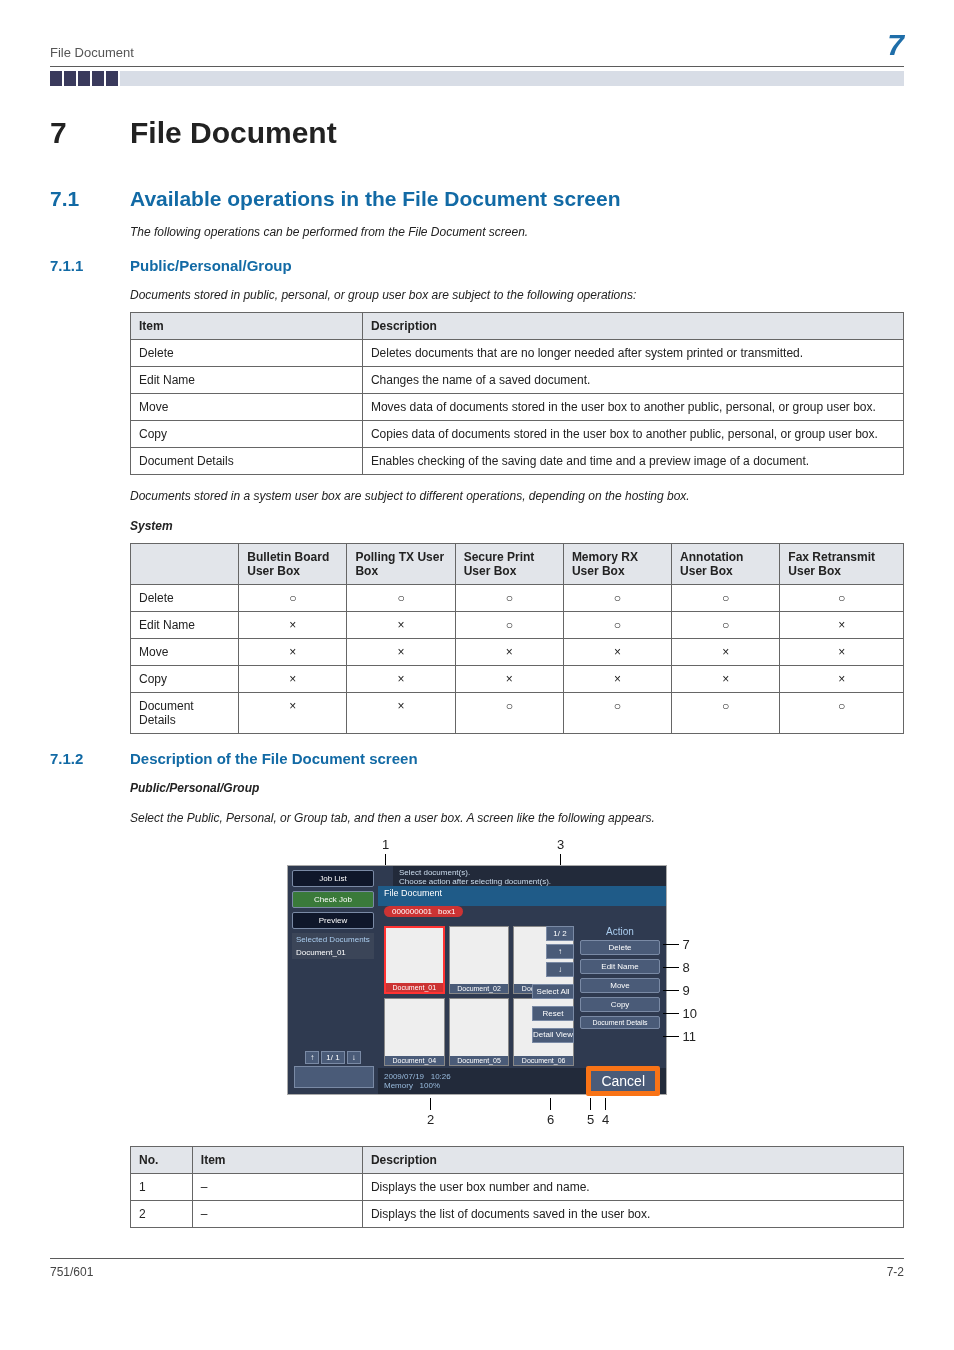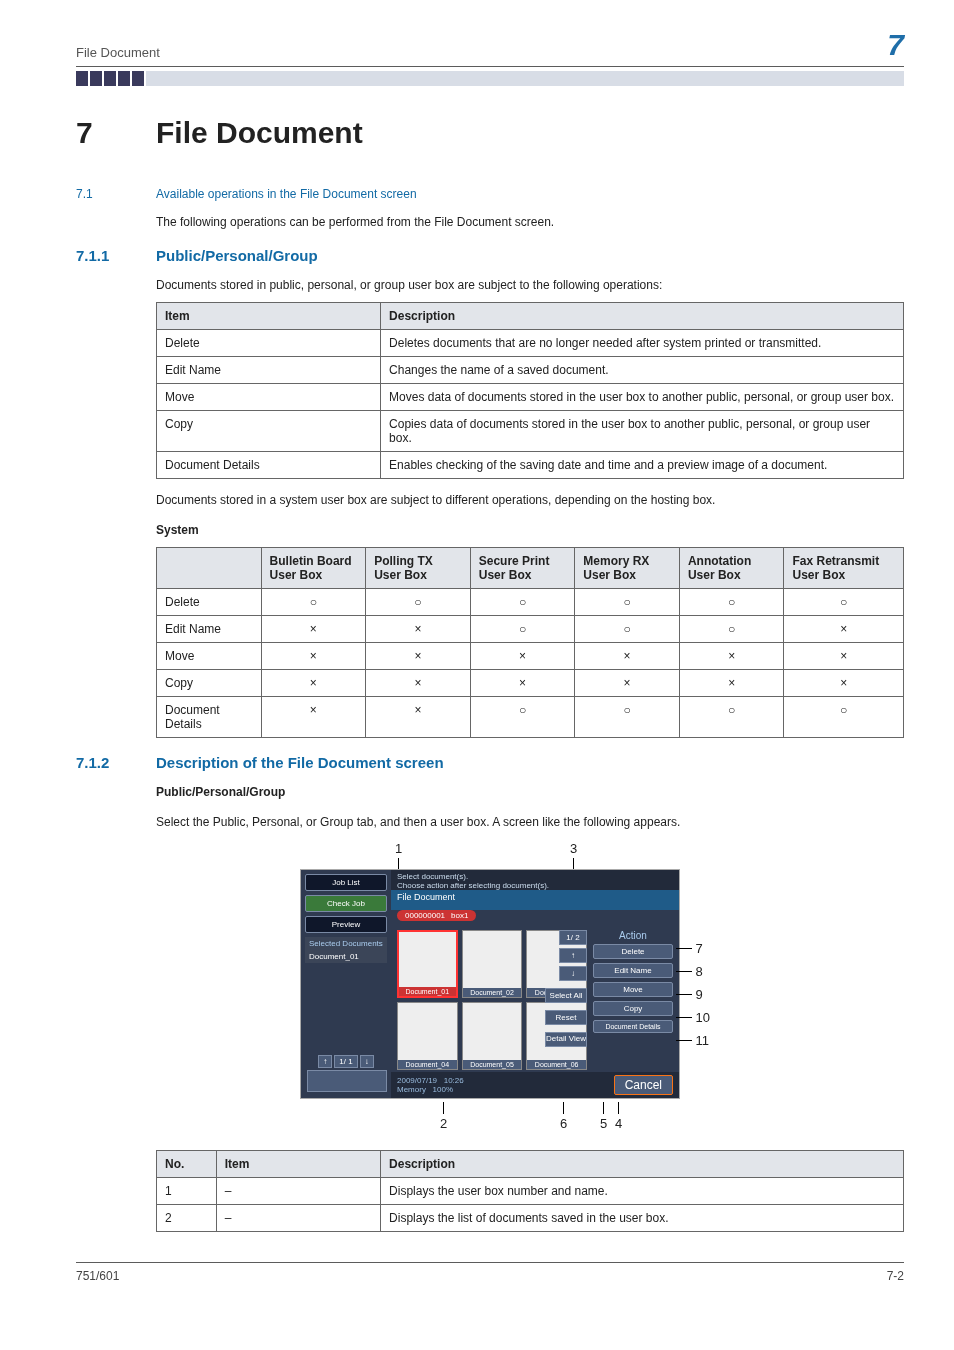--- a/index.html
+++ b/index.html
@@ -12,7 +12,7 @@
   .page {
     width: 954px;
     margin: 0 auto;
-    padding: 30px 50px 40px 76px;
+    padding: 30px 50px 40px 50px;
     box-sizing: border-box;
     position: relative;
   }

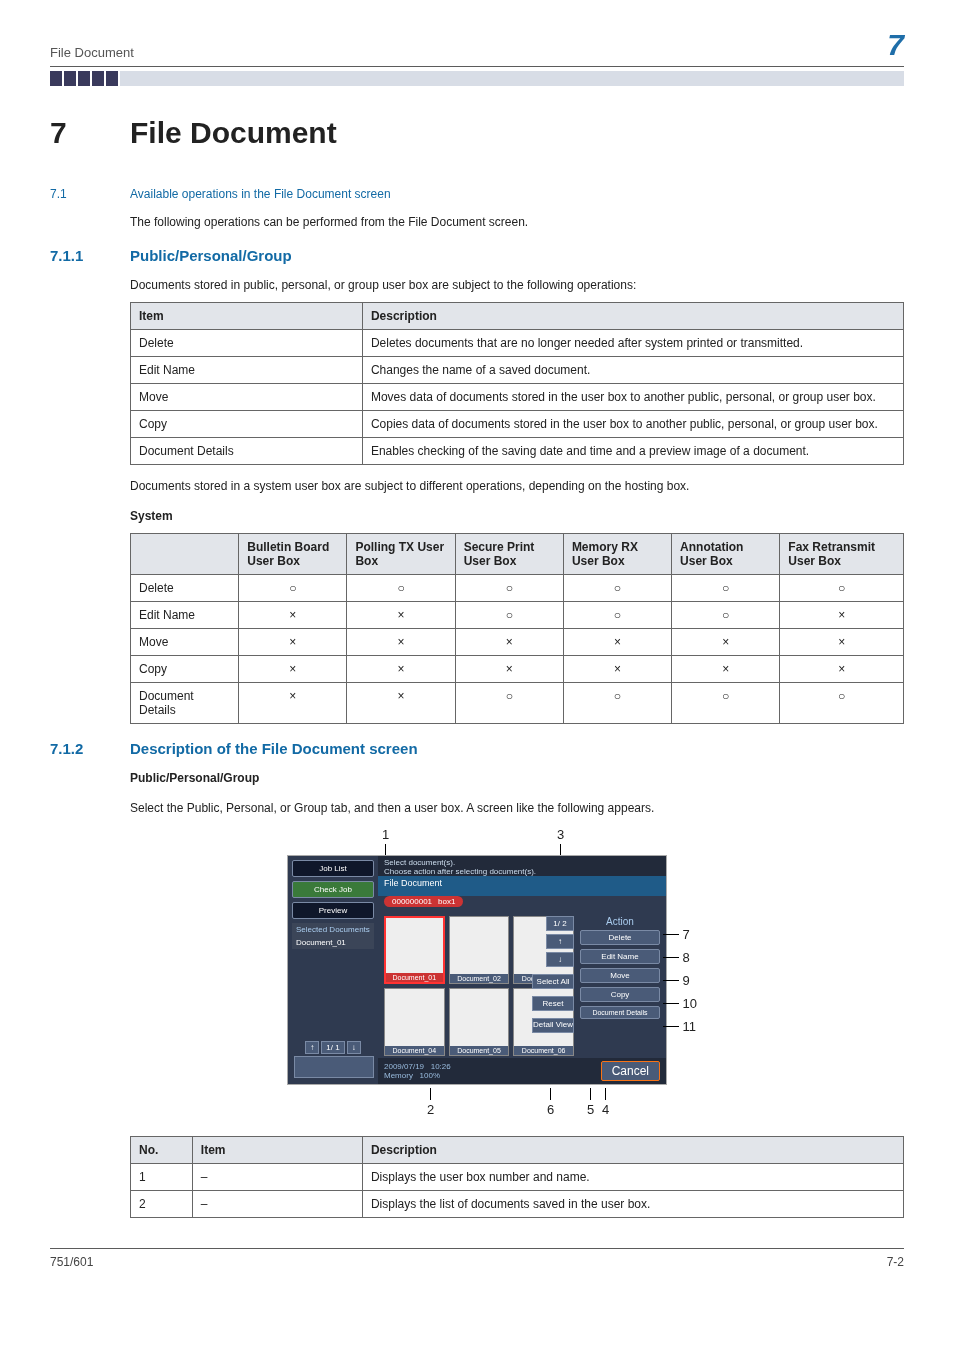--- a/index.html
+++ b/index.html
@@ -51,9 +51,9 @@
   .chapter .num { display:inline-block; width: 80px; }
   h2.sec {
     color: #126aa5;
-    font-size: 12px;
+    font-size: 21px;
     margin: 37px 0 10px 0;
-    font-weight: normal;
+    font-weight: bold;
   }
   h2.sec .num { display:inline-block; width: 80px; }
   h3.sub {

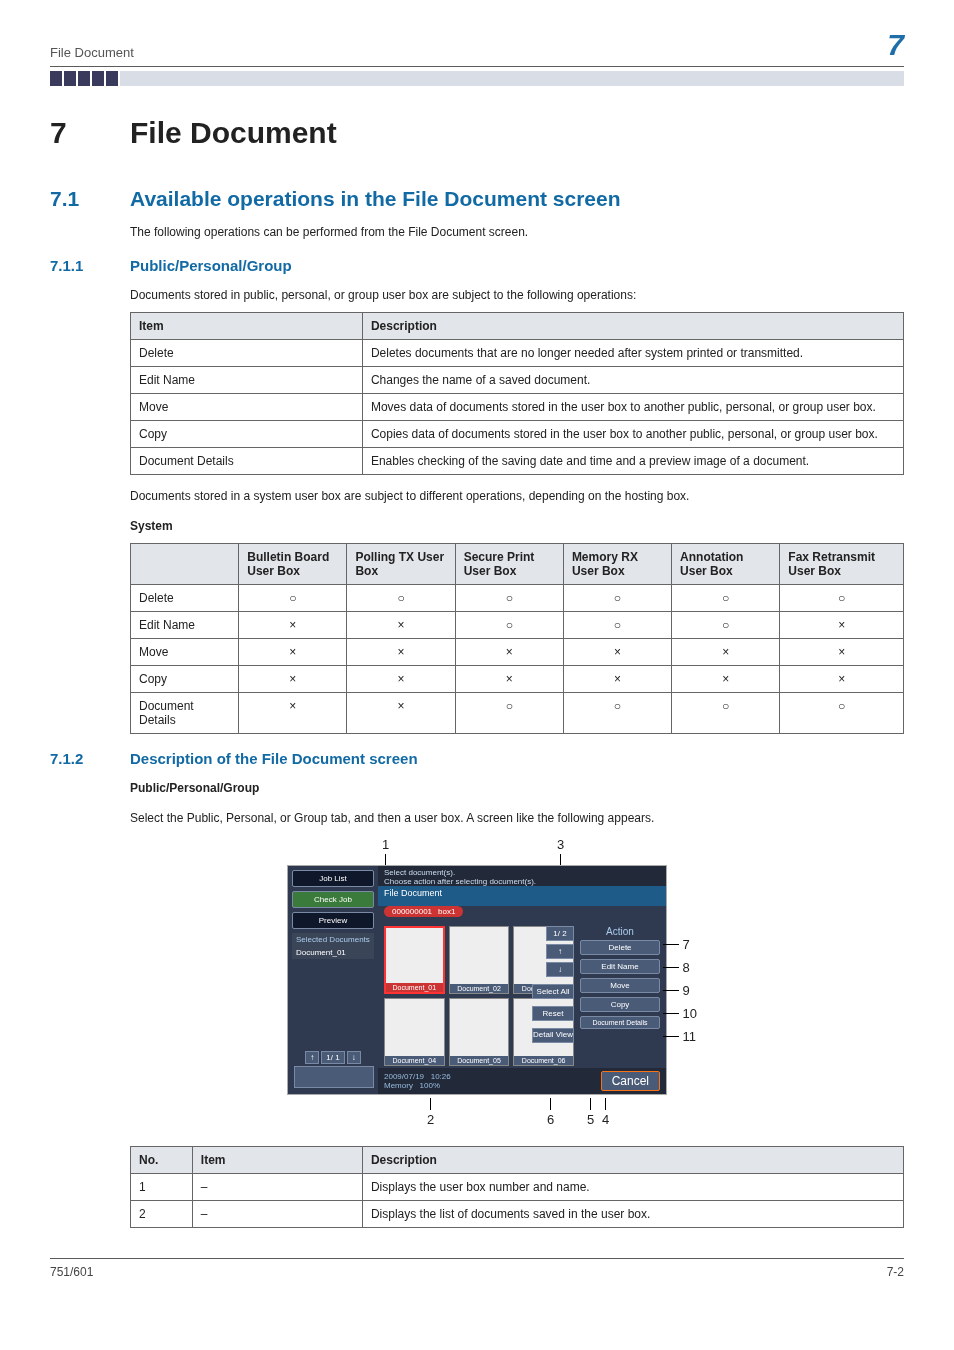--- a/index.html
+++ b/index.html
@@ -63,7 +63,7 @@
     font-weight: bold;
   }
   h3.sub .num { display:inline-block; width: 80px; }
-  .bodytxt { margin-left: 80px; margin-bottom: 8px; line-height: 1.5; }
+  .bodytxt { margin-left: 80px; margin-bottom: 8px; line-height: 1.5; font-style: italic; }
   .bold { font-weight: bold; }
   table.tbl {
     border-collapse: collapse;

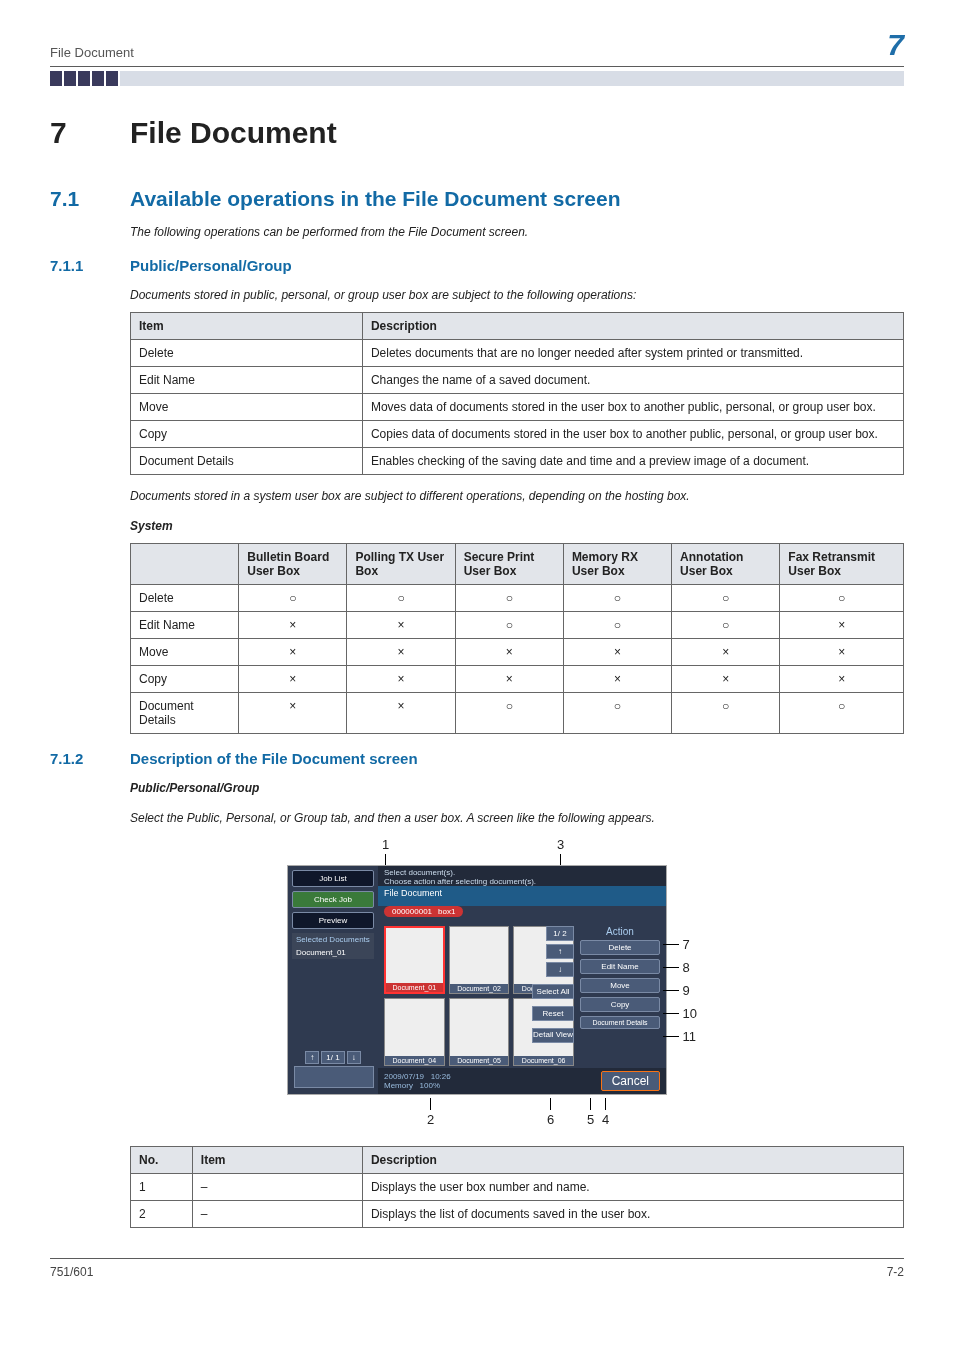--- a/index.html
+++ b/index.html
@@ -128,7 +128,7 @@
     margin-top:2px;
   }
   .panel .topmsg {
-    position:absolute; left:90px; top:0; right:0; height:20px;
+    position:absolute; left:105px; top:0; right:0; height:20px;
     background:#222a3a; padding:2px 6px; font-size:8px; color:#cde;
   }
   .panel .tabbar {

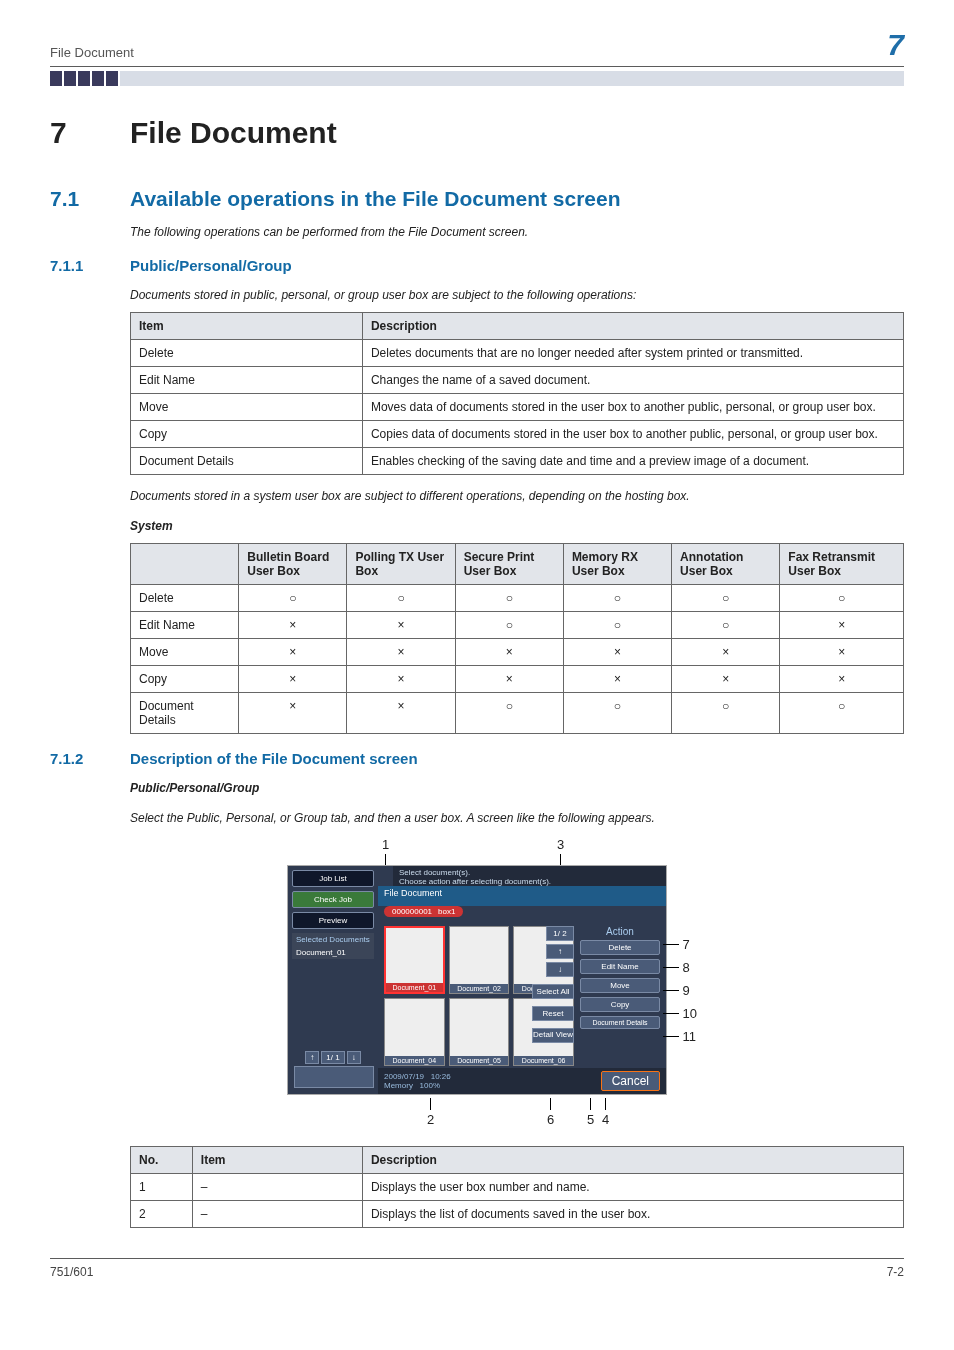--- a/index.html
+++ b/index.html
@@ -178,8 +178,8 @@
     display:flex; justify-content:space-between; align-items:center;
   }
   .panel .cancel {
-    background:#4a5b78; border:1px solid #f97316; color:#fff;
-    padding:2px 10px; border-radius:2px; font-size:12px;
+    background:#4a5b78; border:5px solid #f97316; color:#fff;
+    padding:2px 10px; border-radius:2px; font-size:14px;
   }
   .panel .minipager {
     position:absolute; left:6px; bottom:30px; width:78px;

